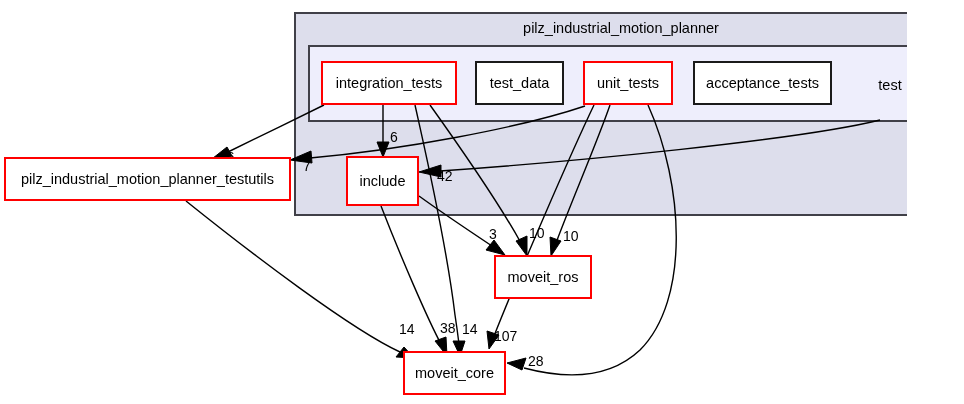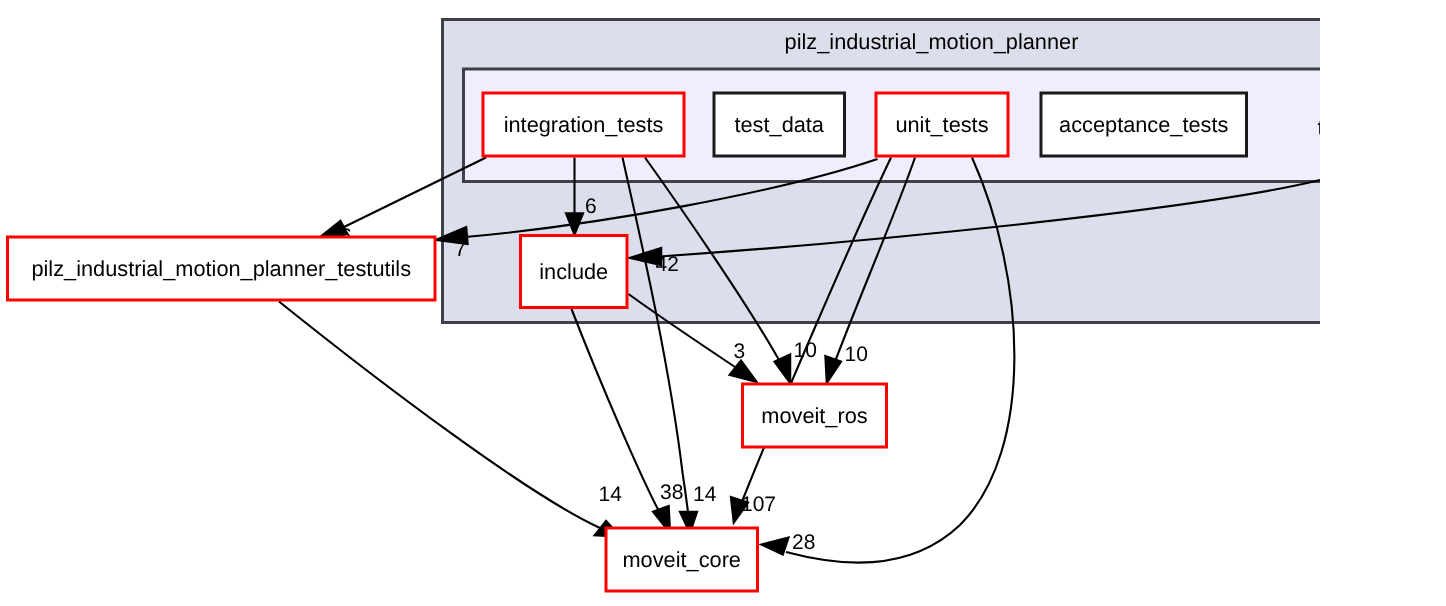--- a/index.html
+++ b/index.html
@@ -14,6 +14,7 @@
     background: #ffffff;
     font-family: "Liberation Sans", sans-serif;
     overflow: hidden;
+    padding-left: 27px;
   }
   svg#graph {
     position: absolute;

